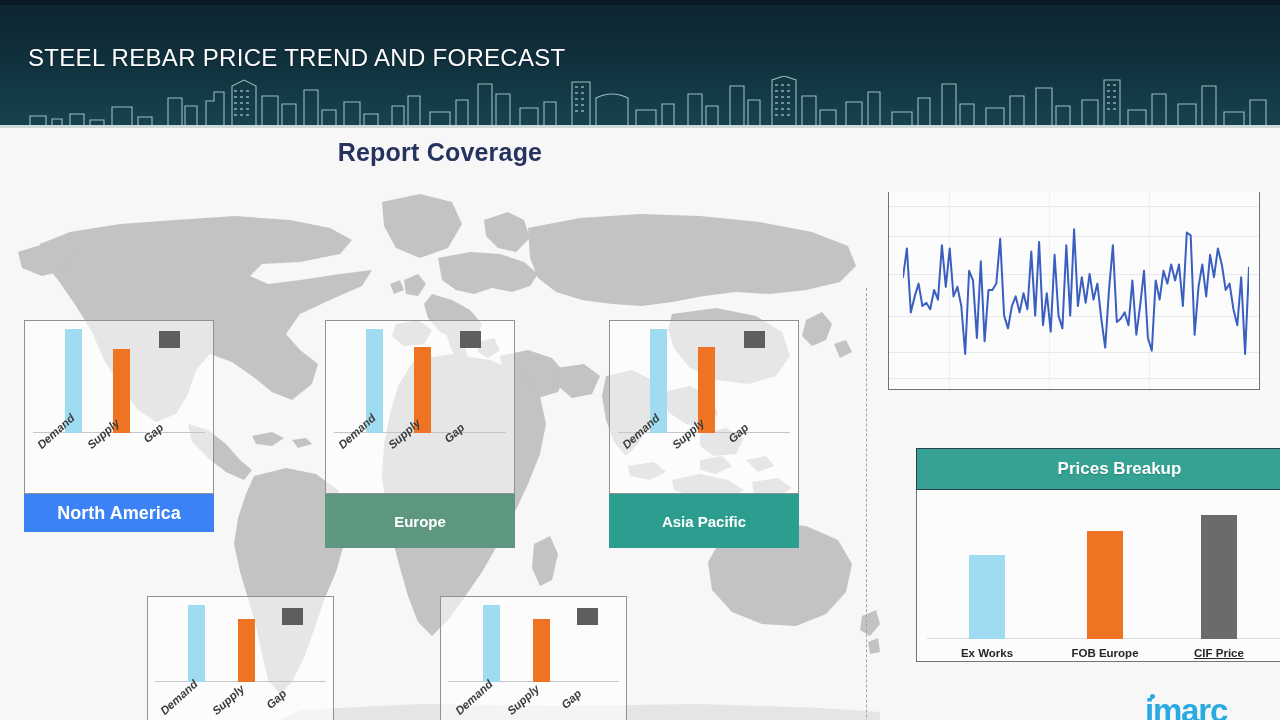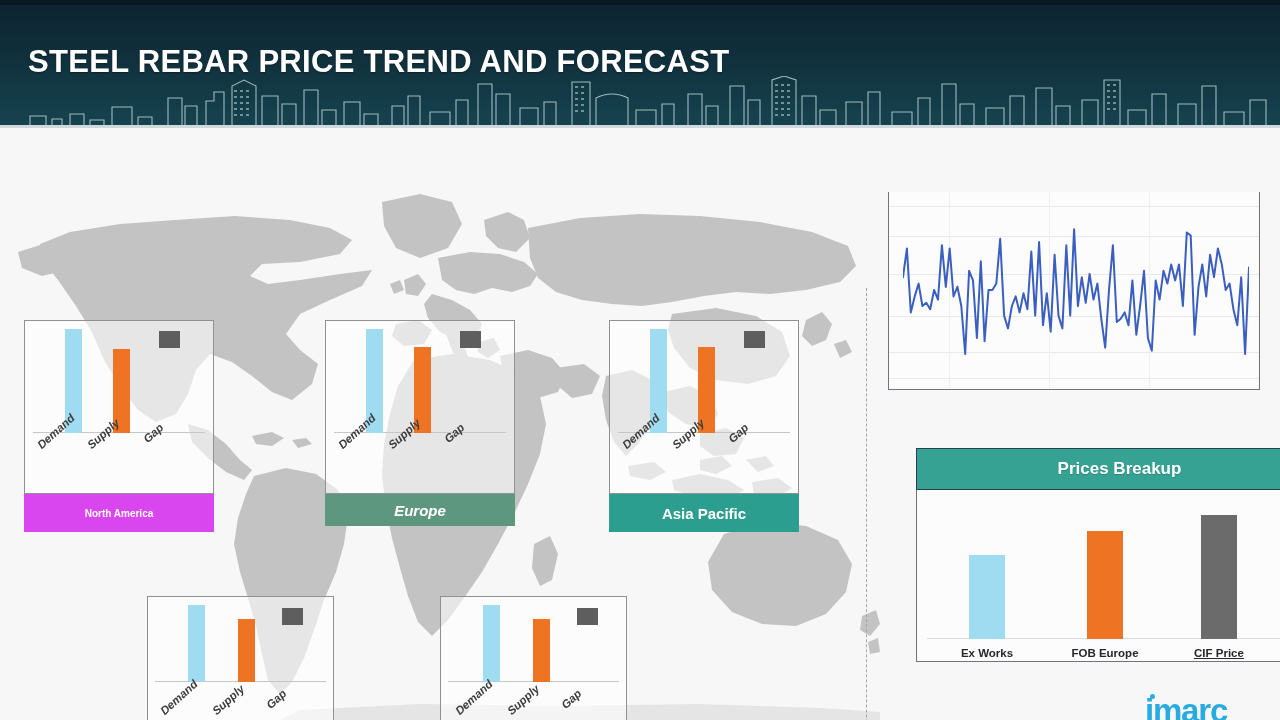--- a/index.html
+++ b/index.html
@@ -24,7 +24,7 @@
   #skyline { position:absolute; left:0; bottom:0; width:1280px; height:52px; opacity:.82; }
   #banner-title {
     position:absolute; left:28px; top:44px;
-    font-size:31px; font-weight:bold; letter-spacing:.3px;
+    font-size:24px; font-weight:normal; letter-spacing:.3px;
     color:#ffffff; white-space:nowrap;
     text-shadow:0 1px 2px rgba(0,0,0,.35);
   }

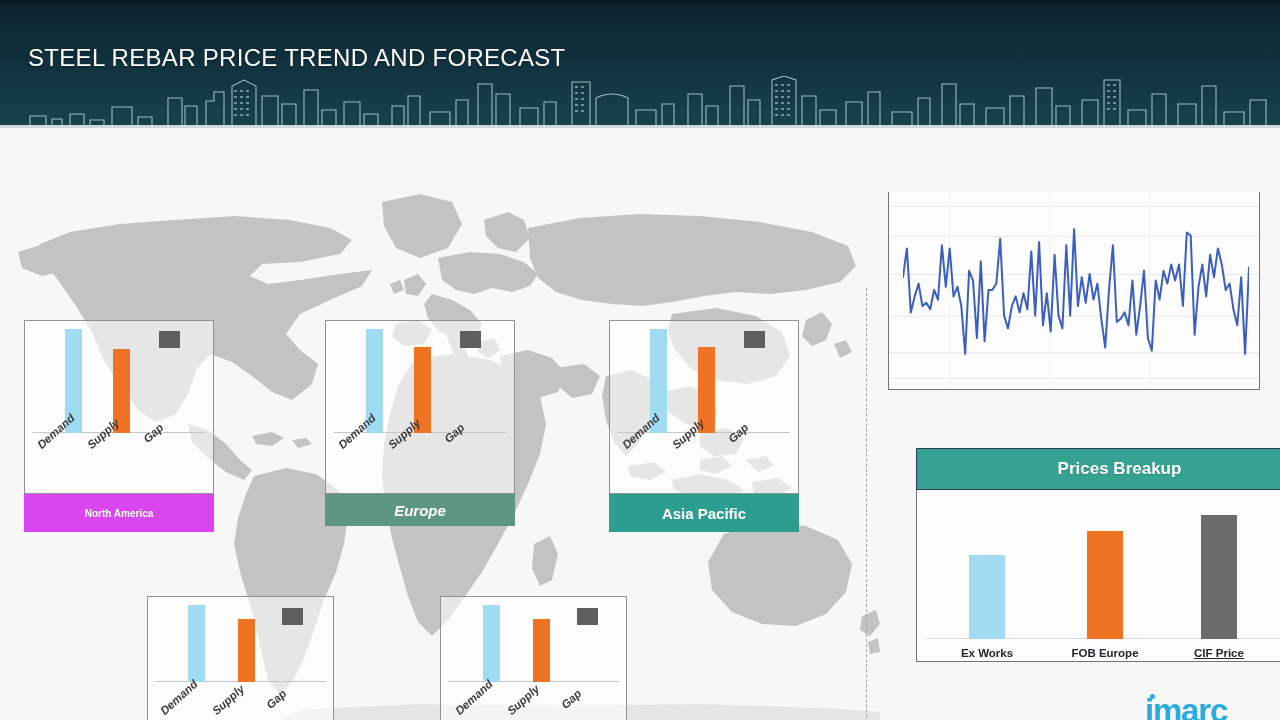--- a/index.html
+++ b/index.html
@@ -442,6 +442,7 @@
       </div>
     </div>
 
+    <div id="section-title" style="top:10px; padding-left:0; text-align:center; width:880px;">Report Coverage</div>
 
   </div>
 

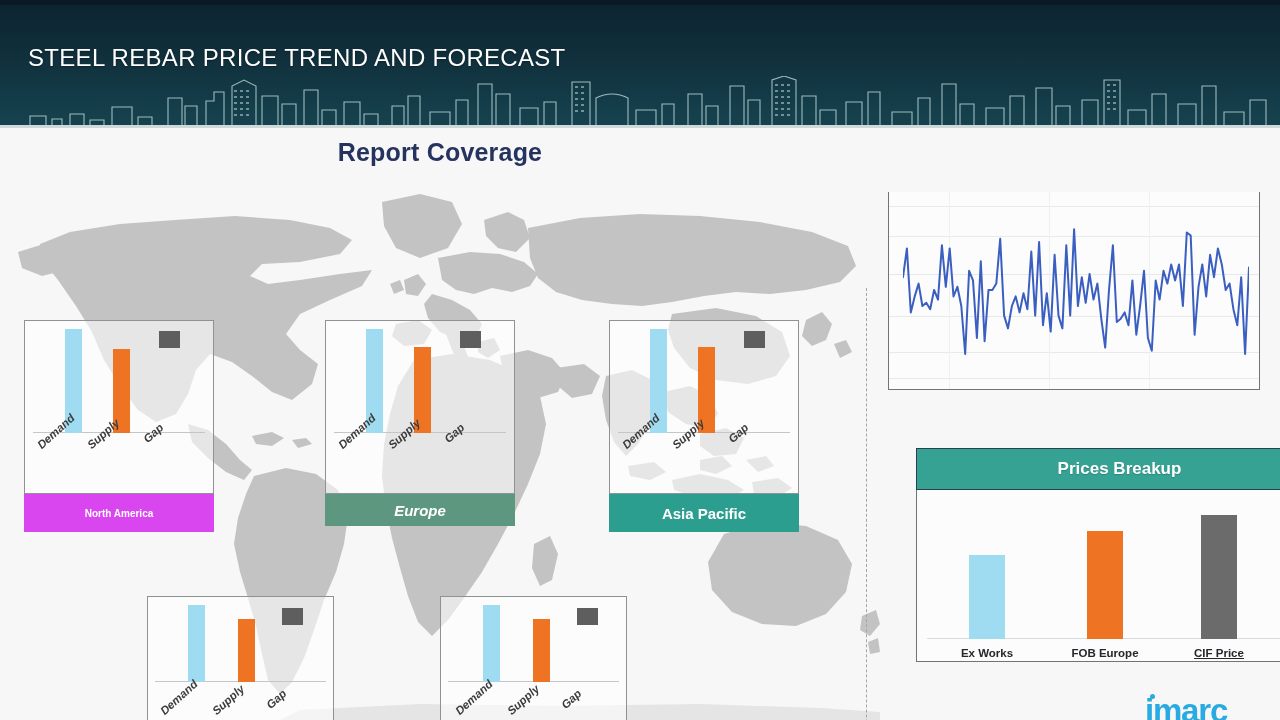--- a/index.html
+++ b/index.html
@@ -337,7 +337,7 @@
         <div class="bar-label" style="left:68px; top:118px;">Supply</div>
         <div class="bar-label" style="left:124px; top:112px;">Gap</div>
       </div>
-      <div class="rc-footer" style="height:38px; background:#d946ef; font-size:10px;">
+      <div class="rc-footer" style="height:38px; background:#3b82f6; font-size:18px;">
         <span>North America</span>
       </div>
     </div>

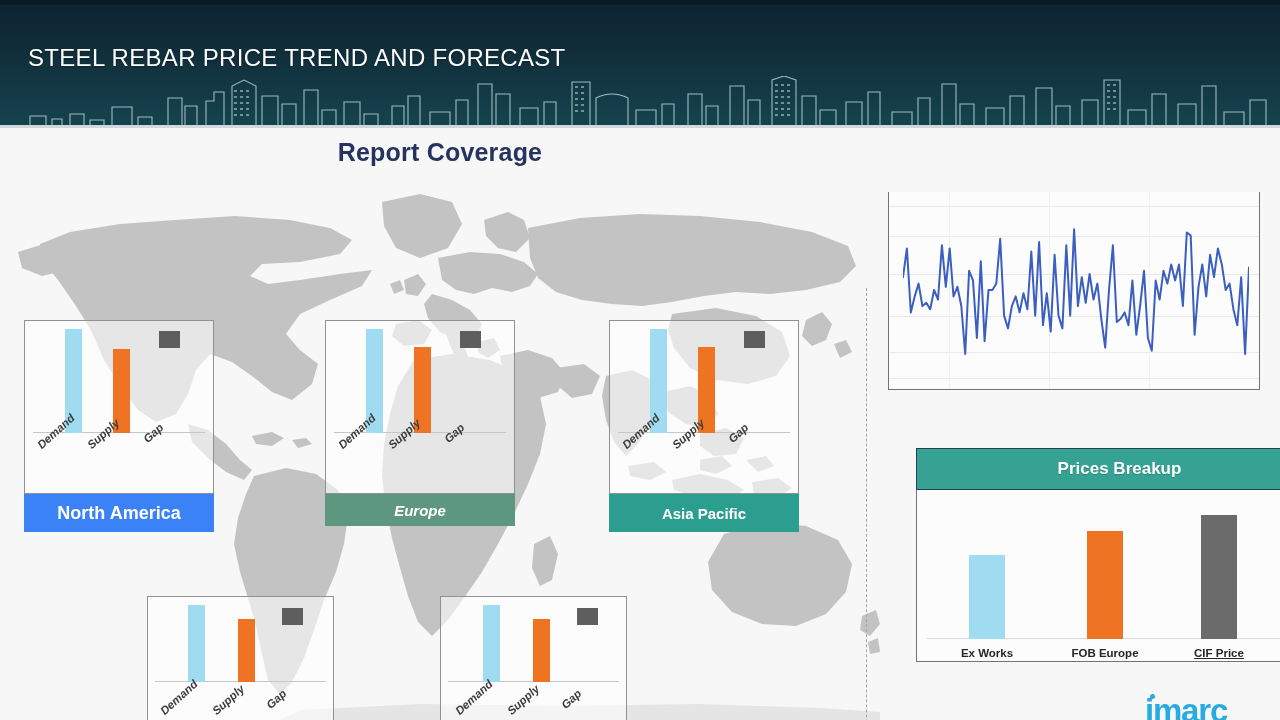--- a/index.html
+++ b/index.html
@@ -354,7 +354,7 @@
         <div class="bar-label" style="left:68px; top:118px;">Supply</div>
         <div class="bar-label" style="left:124px; top:112px;">Gap</div>
       </div>
-      <div class="rc-footer" style="height:32px; background:#5e9780; font-size:15px;font-style:italic;">
+      <div class="rc-footer" style="height:54px; background:#5e9780; font-size:15px;">
         <span>Europe</span>
       </div>
     </div>

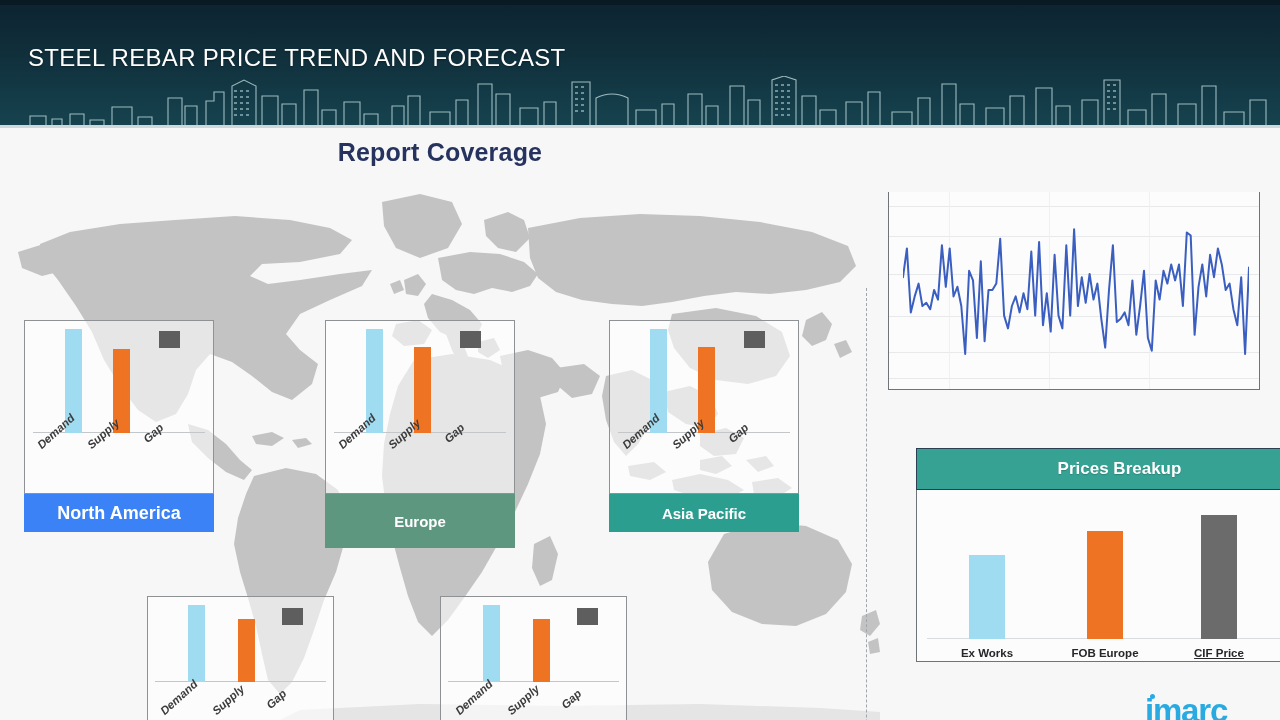--- a/index.html
+++ b/index.html
@@ -371,7 +371,7 @@
         <div class="bar-label" style="left:68px; top:118px;">Supply</div>
         <div class="bar-label" style="left:124px; top:112px;">Gap</div>
       </div>
-      <div class="rc-footer" style="height:38px; background:#2c9e90; font-size:15px;">
+      <div class="rc-footer" style="height:54px; background:#2c9e90; font-size:15px;">
         <span>Asia Pacific</span>
       </div>
     </div>

